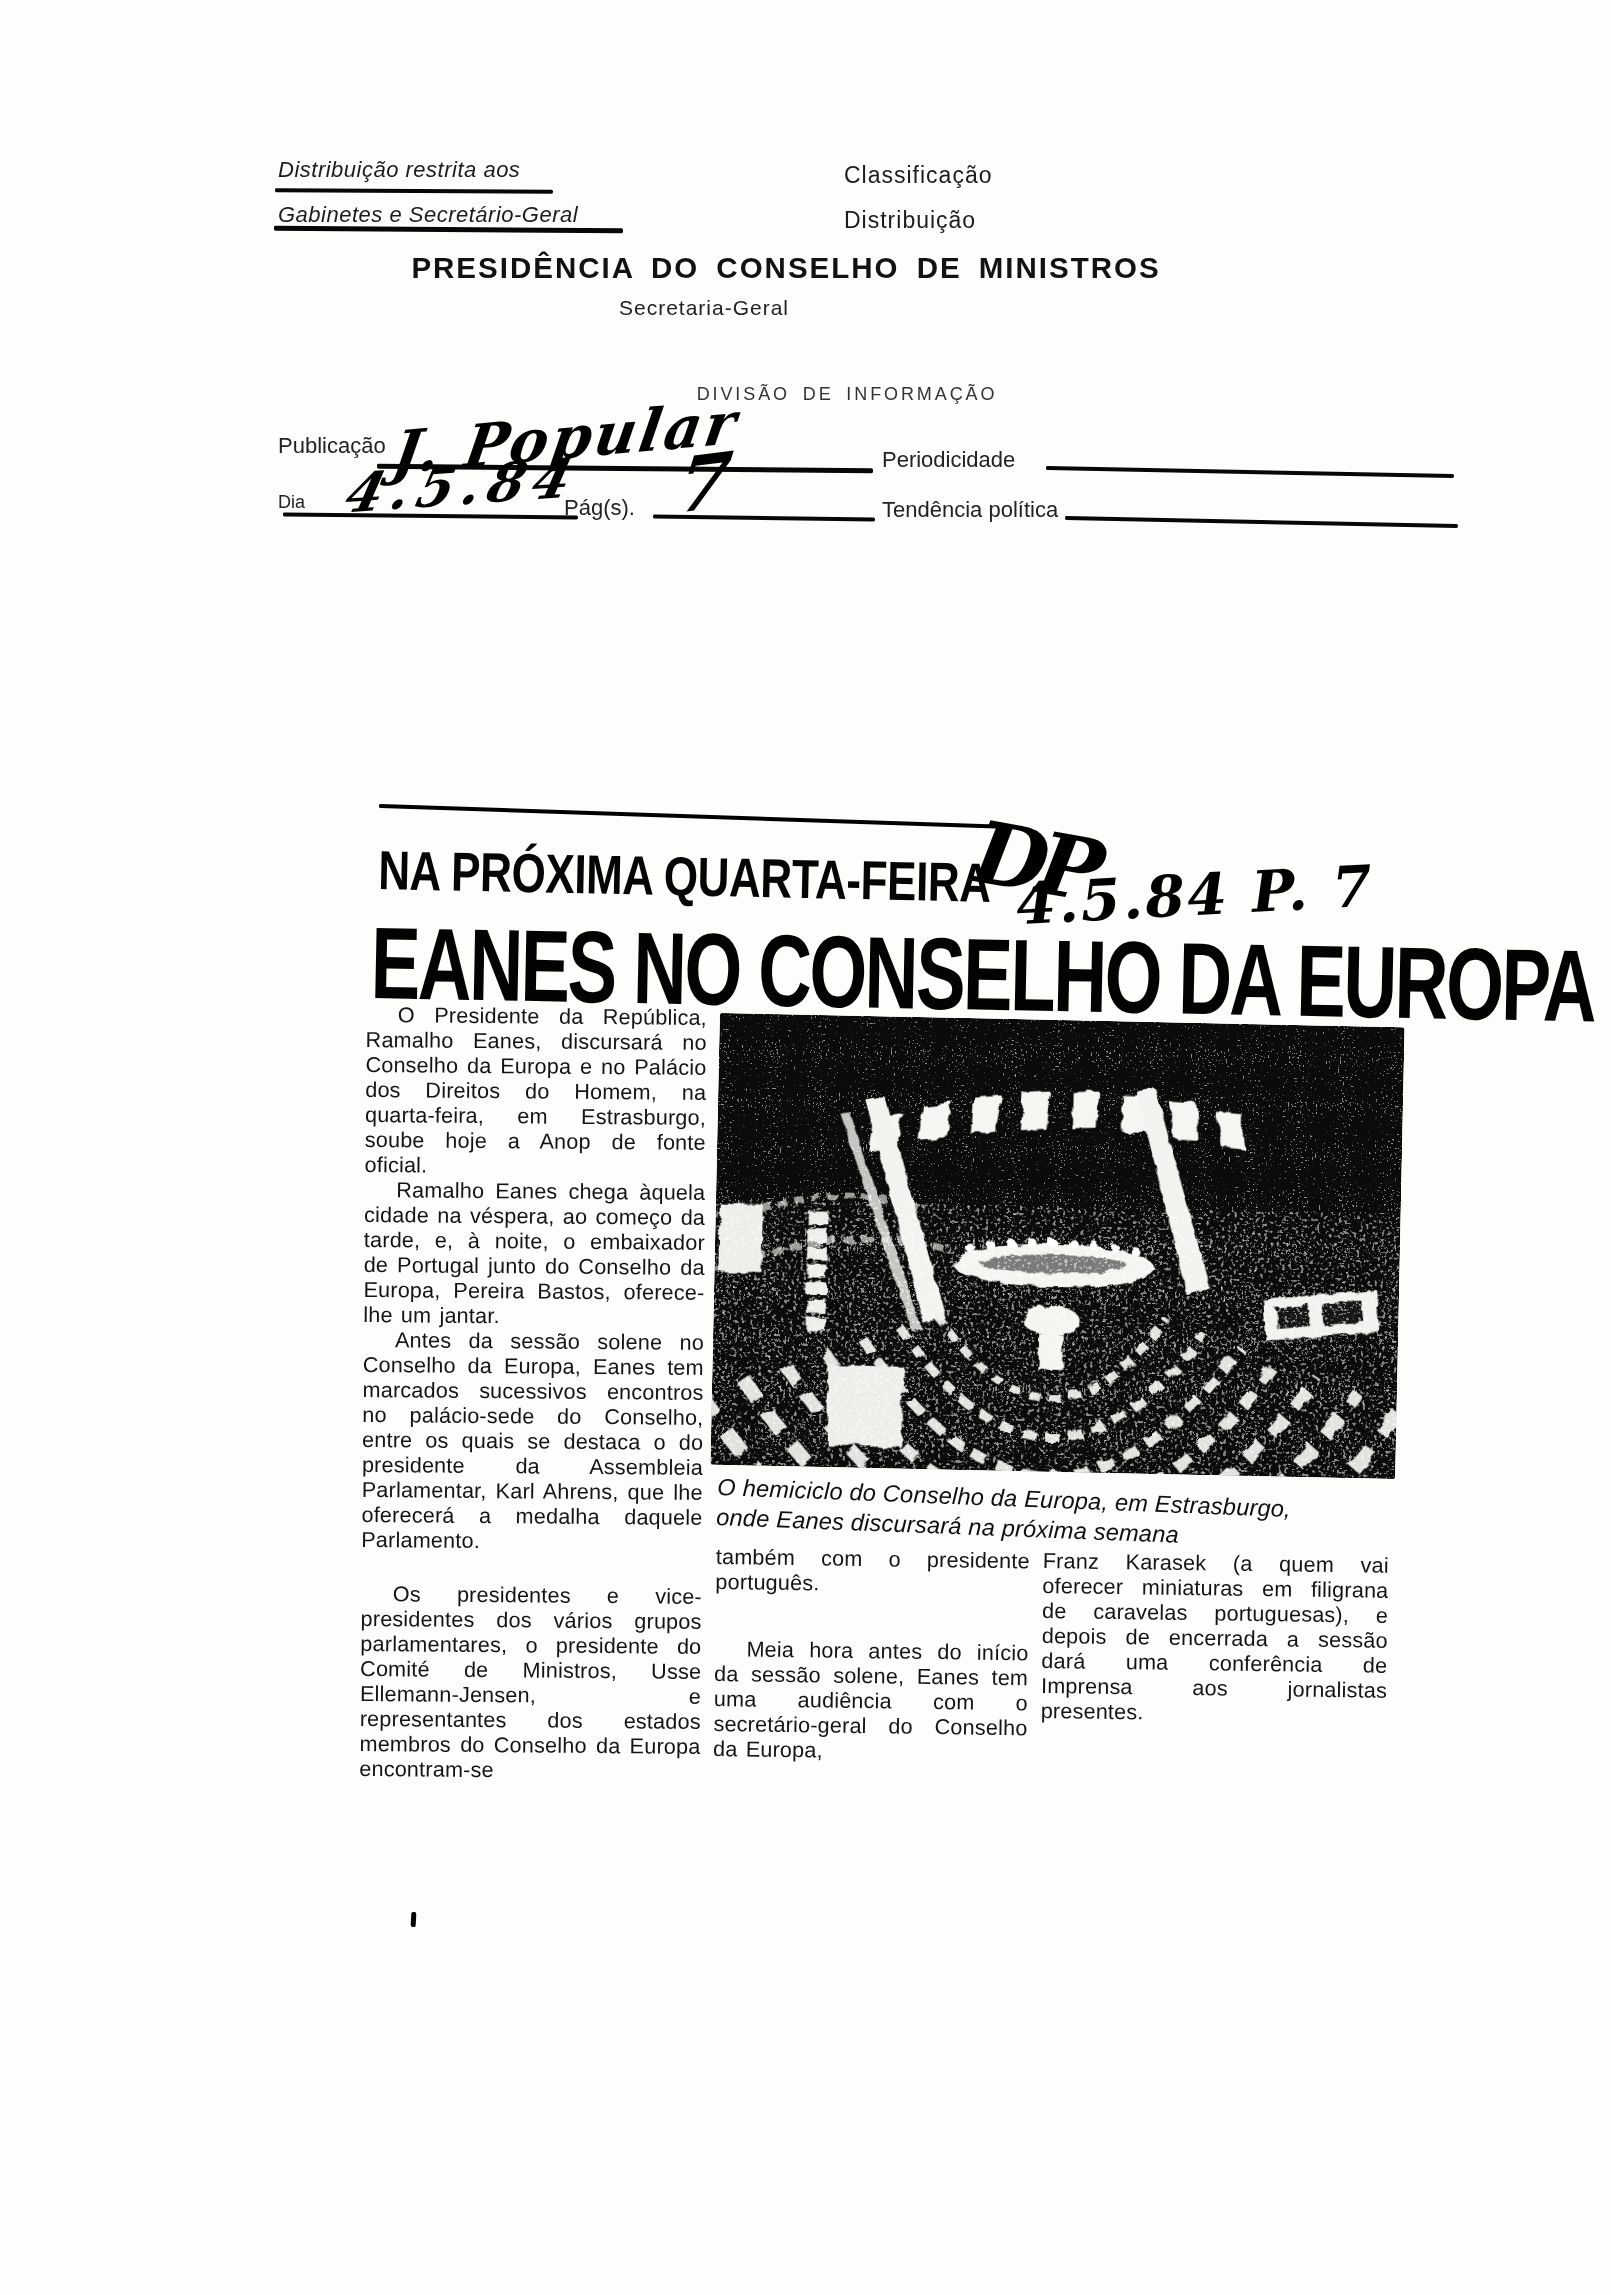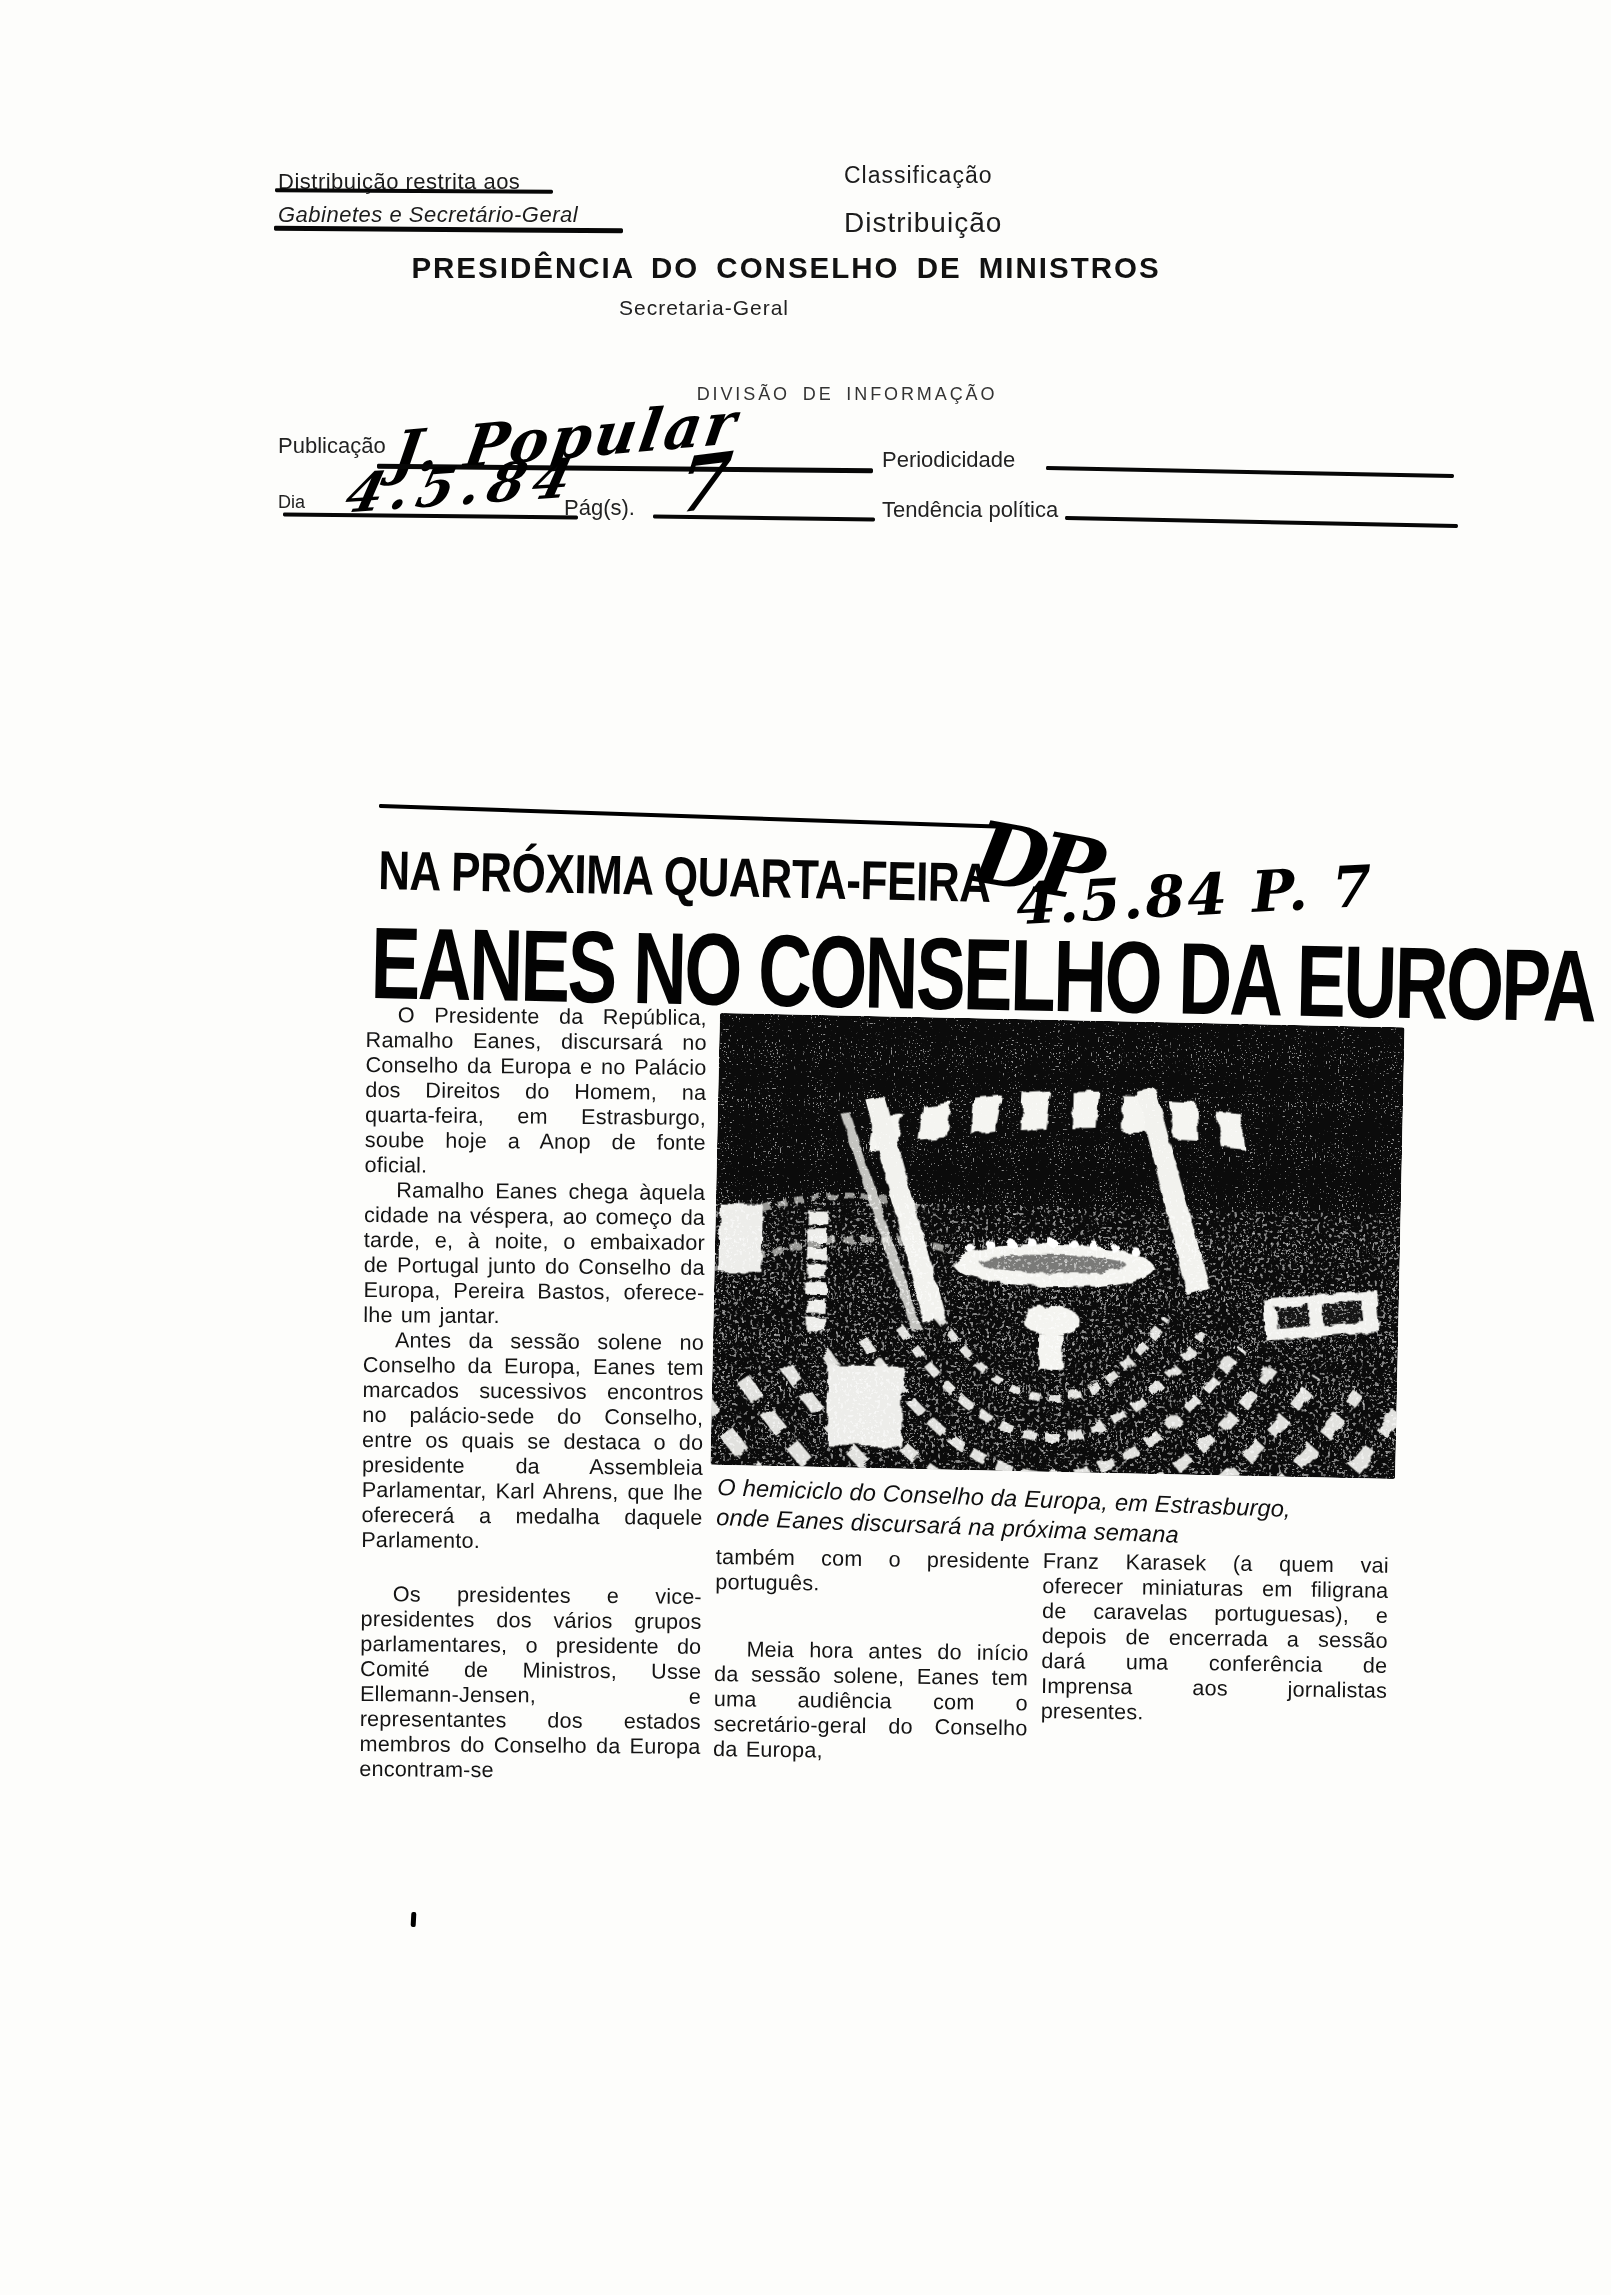--- a/index.html
+++ b/index.html
@@ -13,7 +13,7 @@
   .hand{position:absolute;font-family:"DejaVu Serif",serif;font-style:italic;font-weight:700;color:#000;white-space:nowrap;}
 
   
-  #note1{left:278px;top:169px;font-size:22px;letter-spacing:0.5px;}
+  #note1{left:278px;top:157px;font-size:22px;font-style:italic;letter-spacing:0.5px;}
   #note1-rule{left:275px;top:189px;width:278px;height:4.4px;transform:rotate(.3deg);}
   #note2{left:278px;top:202px;font-size:22px;font-style:italic;letter-spacing:0.5px;}
   #note2-rule{left:274px;top:227px;width:349px;height:4.9px;transform:rotate(.4deg);}

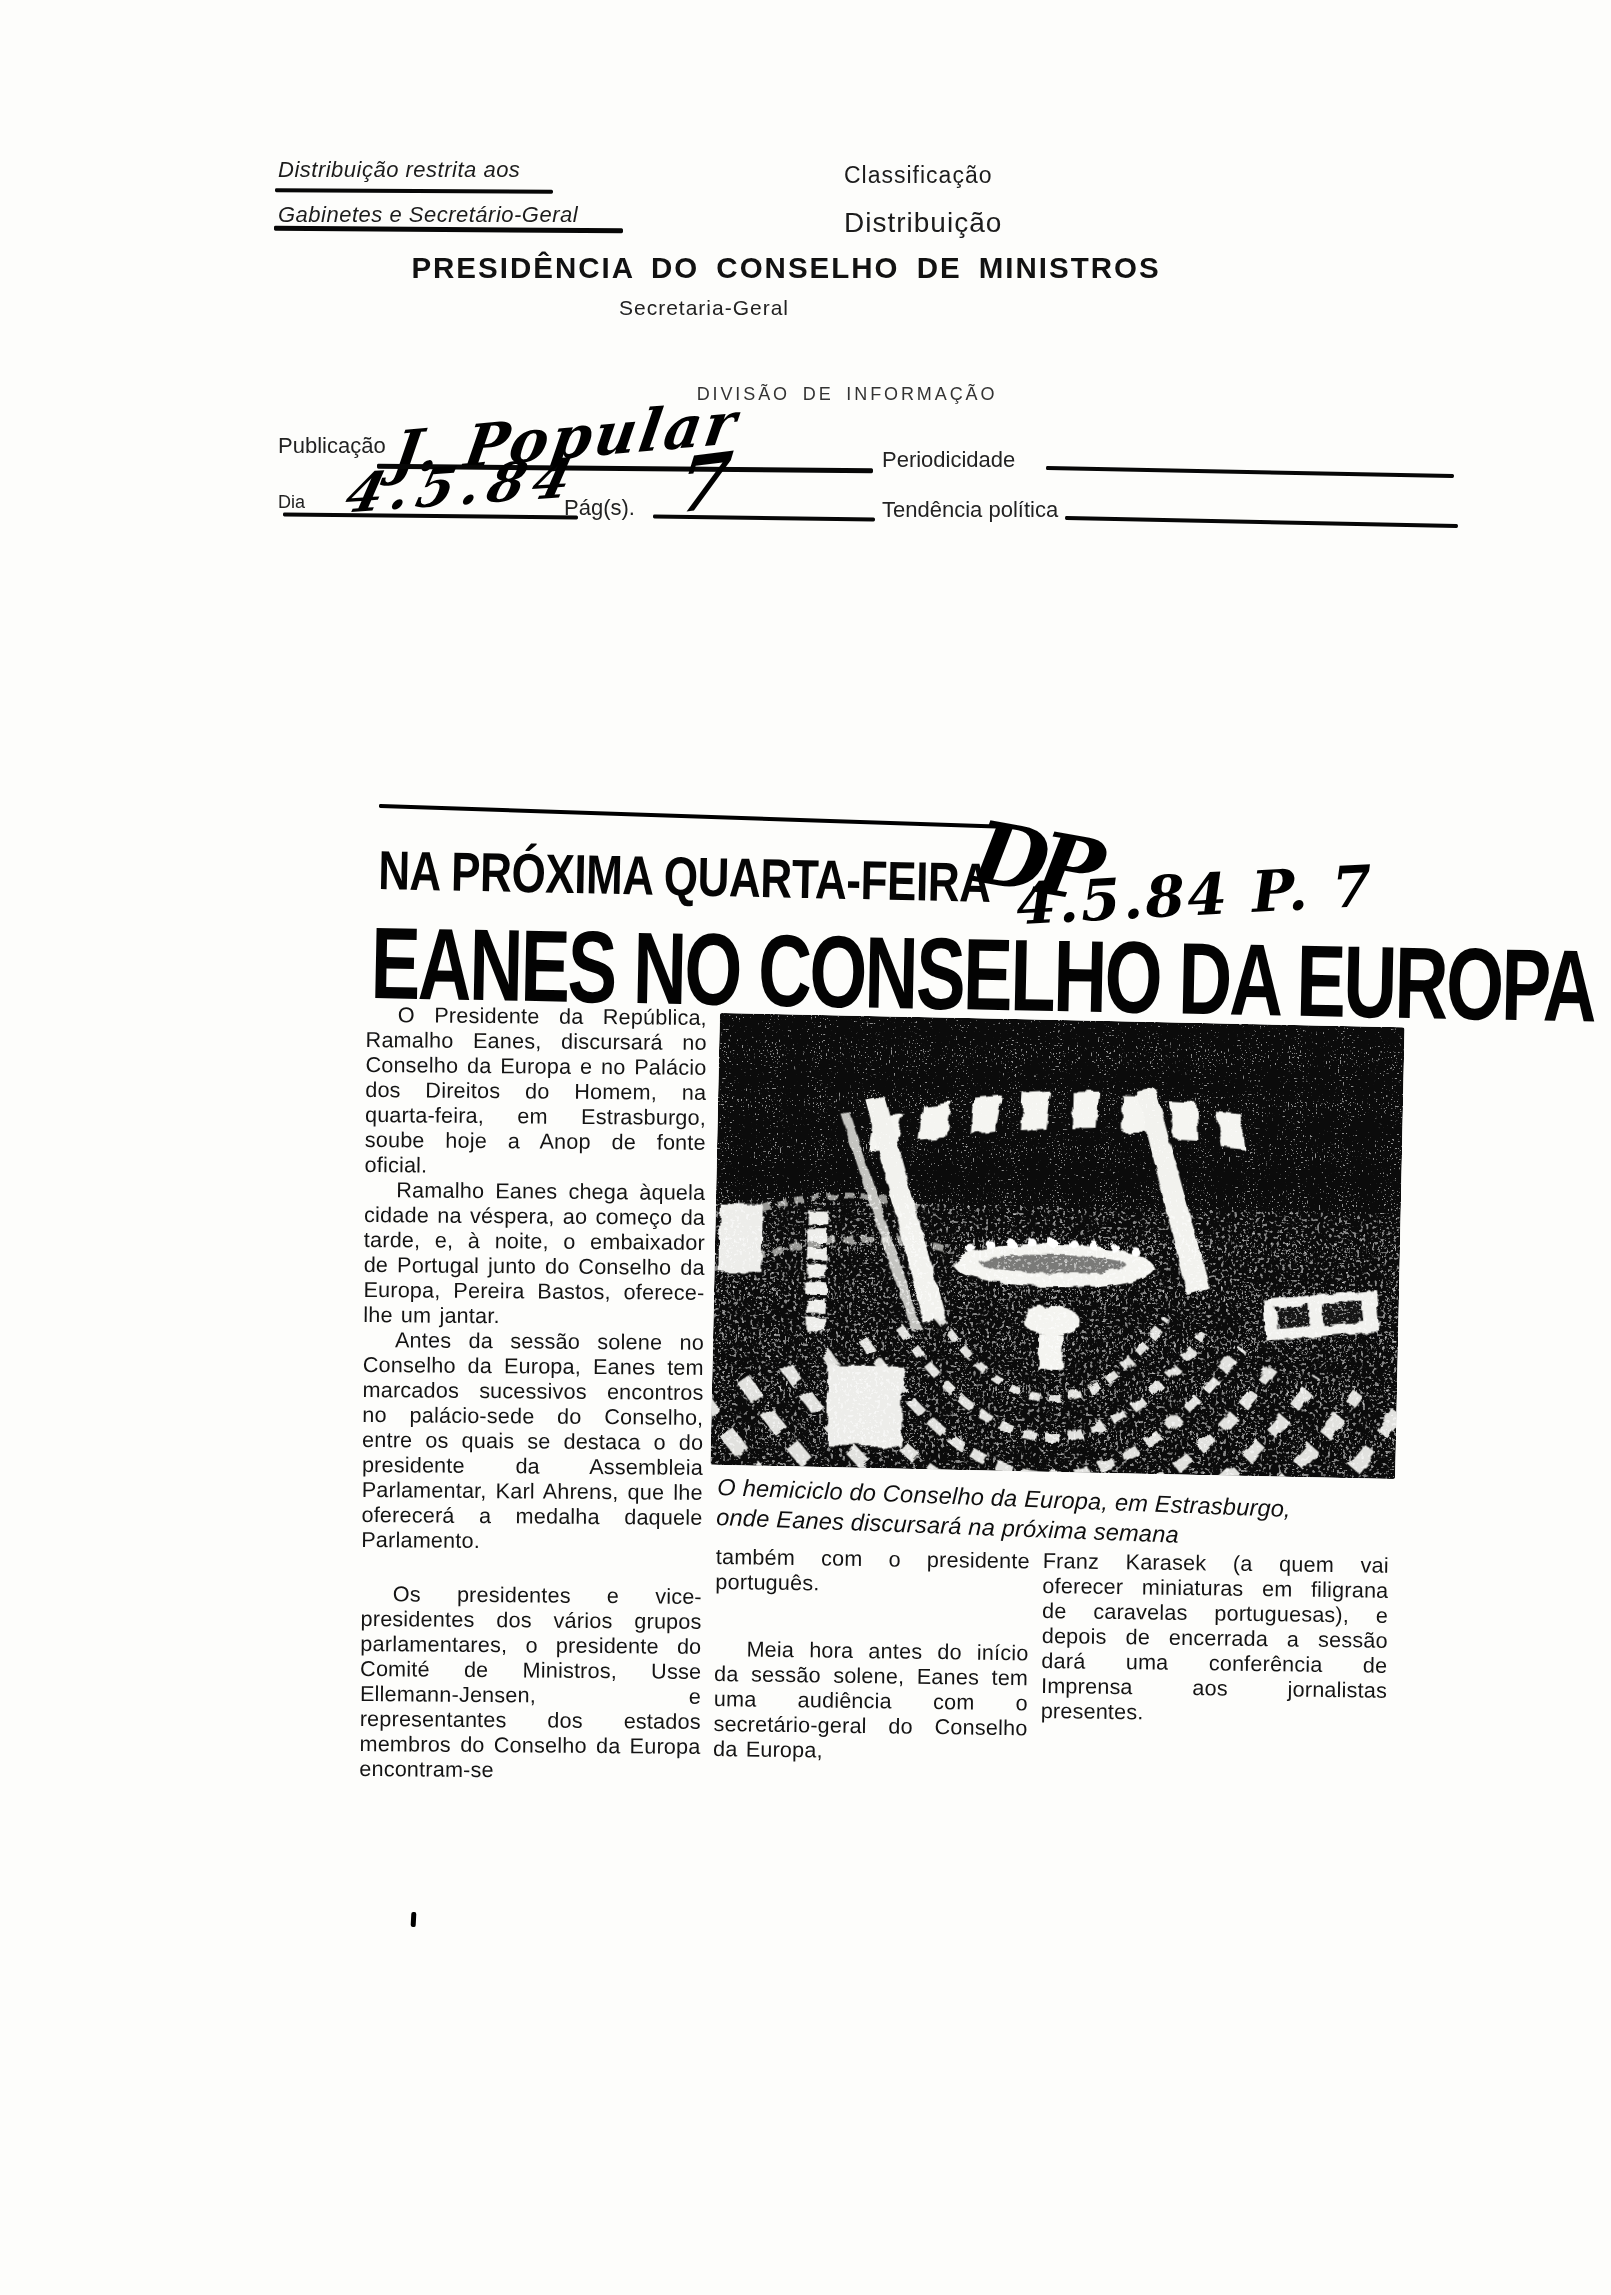--- a/index.html
+++ b/index.html
@@ -18,7 +18,7 @@
   #note2{left:278px;top:202px;font-size:22px;font-style:italic;letter-spacing:0.5px;}
   #note2-rule{left:274px;top:227px;width:349px;height:4.9px;transform:rotate(.4deg);}
   #classificacao{left:844px;top:162px;font-size:23px;letter-spacing:1px;}
-  #distribuicao{left:844px;top:207px;font-size:28px;letter-spacing:1px;}
+  #distribuicao{left:844px;top:207px;font-size:23px;letter-spacing:1px;}
   #org-title{left:0;top:251px;width:1572px;text-align:center;font-size:29.5px;font-weight:bold;letter-spacing:2px;word-spacing:6.9px;}
   #org-subtitle{left:0;top:296px;width:1408px;text-align:center;font-size:21px;letter-spacing:1px;color:#222;}
   #org-dept{left:275px;top:338px;width:1145px;font-size:22px;letter-spacing:0.5px;text-align:justify;text-align-last:justify;color:#161616;}

